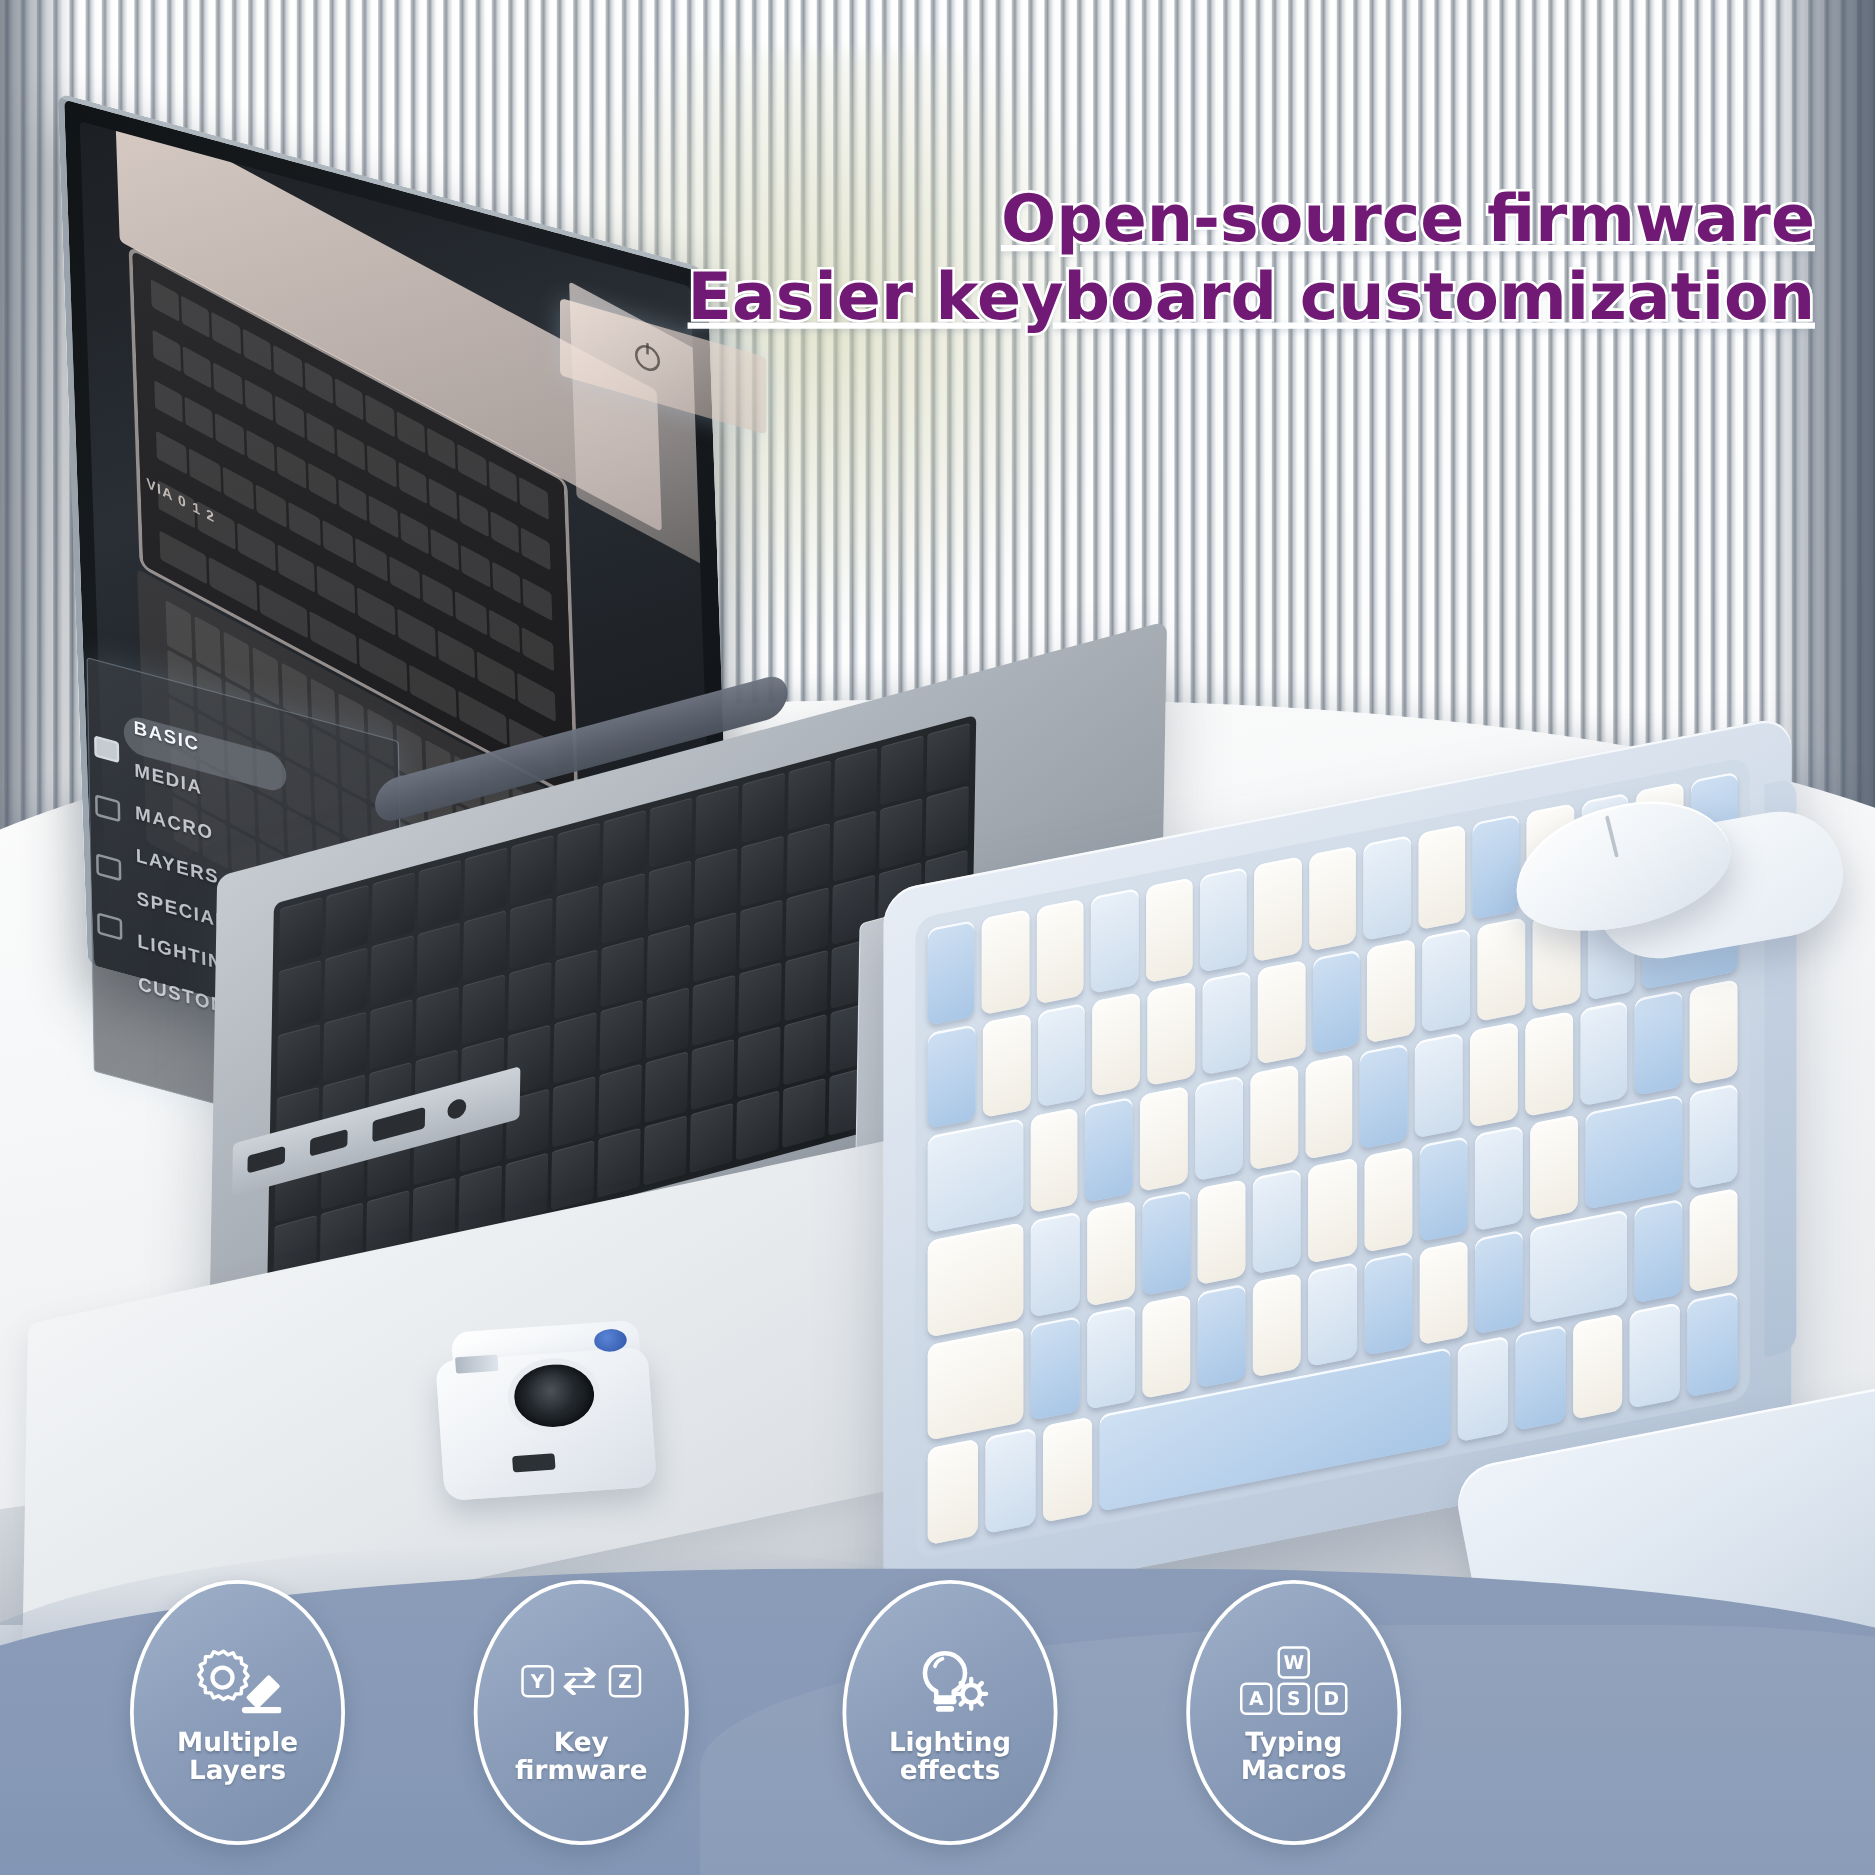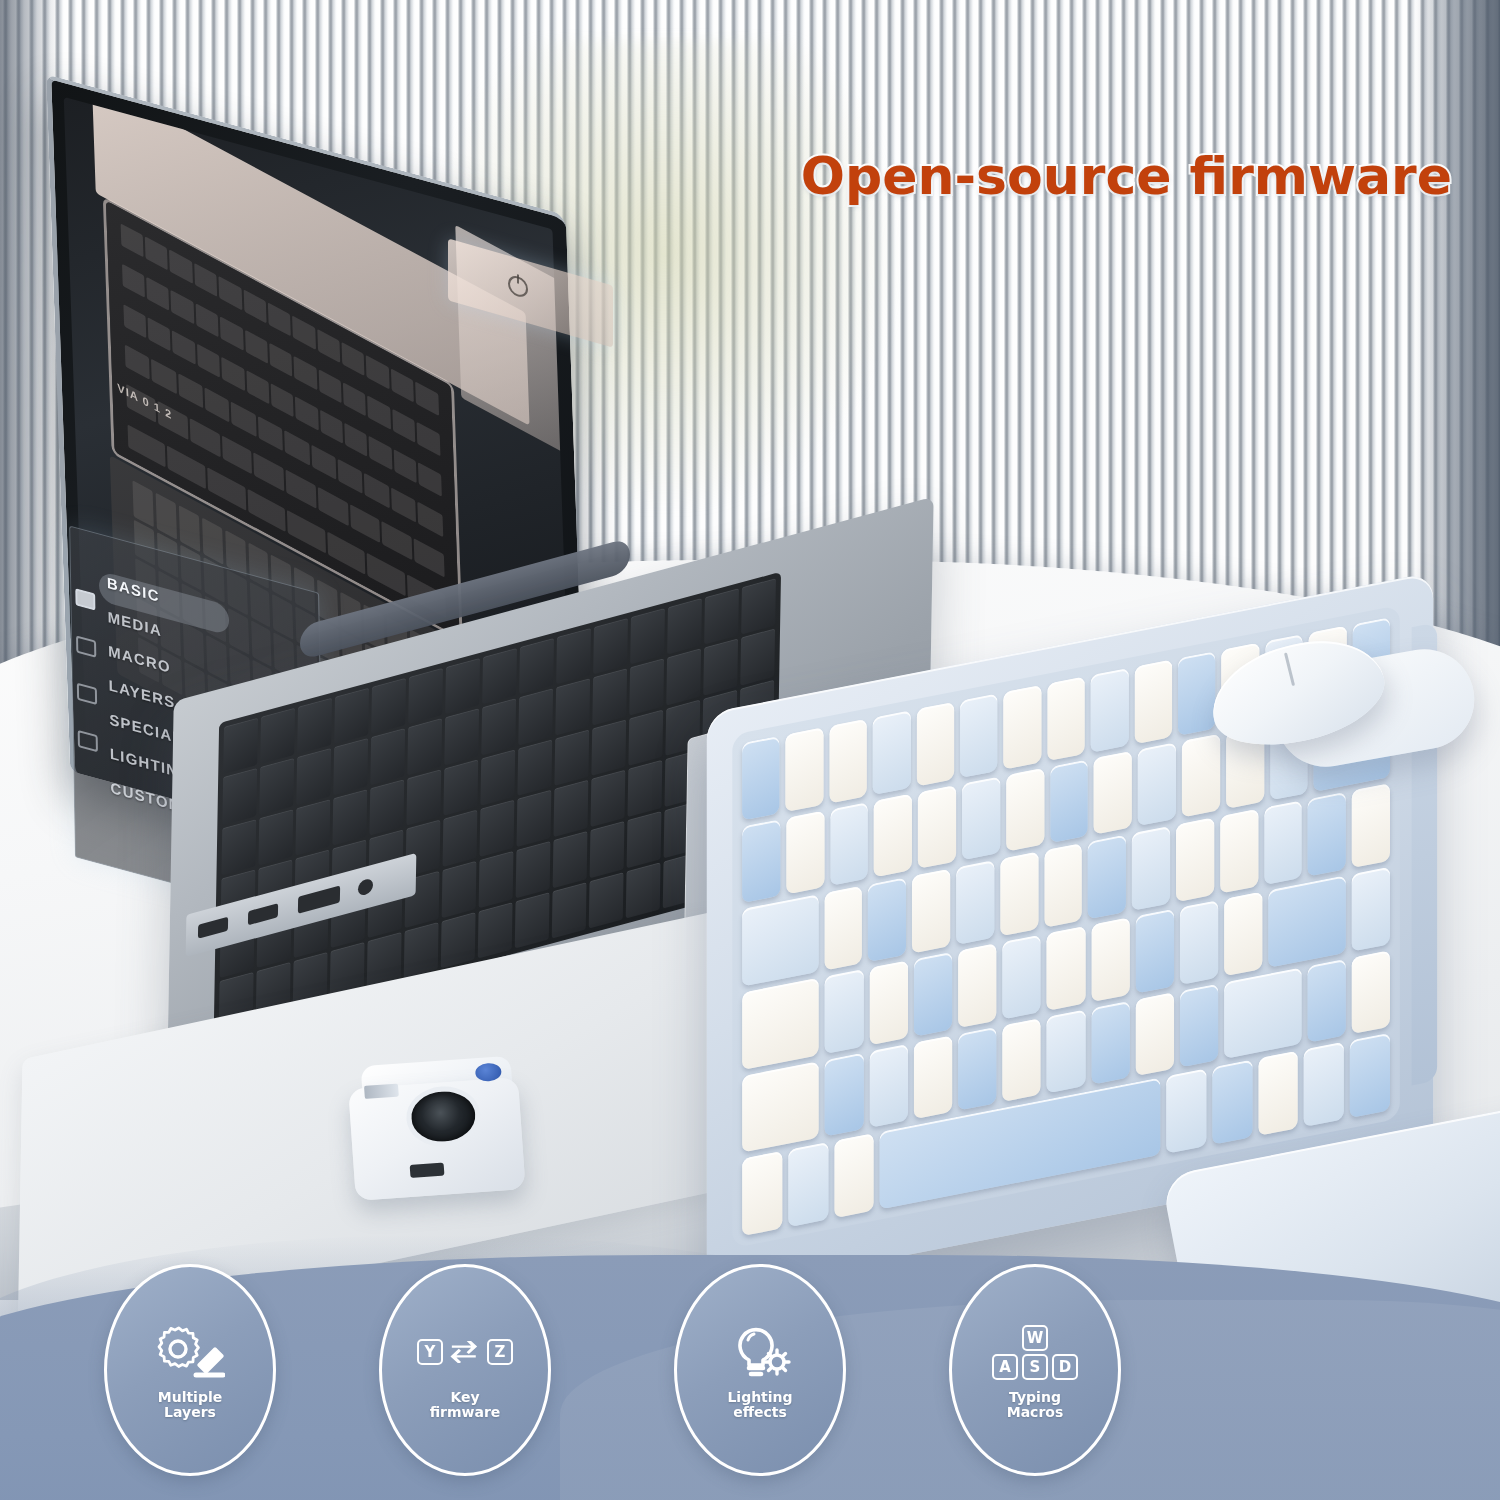--- a/index.html
+++ b/index.html
@@ -295,10 +295,11 @@
     font-family:"DejaVu Sans", sans-serif;
   }
   .sub1, .sub2{
-    position:absolute; right:48px; text-align:left; color:#c2410c;
+    position:absolute; right:48px; text-align:left; color:#701a75;
     font-weight:700; -webkit-text-stroke:4px #ffffff; paint-order:stroke fill;
     font-family:"DejaVu Sans", sans-serif; white-space:nowrap;
     text-shadow:0 2px 5px rgba(120,135,155,.30);
+    text-decoration:underline;
   }
   .sub1{ top:146px; font-size:52px; }
   .sub2{ top:208px; font-size:52px; }

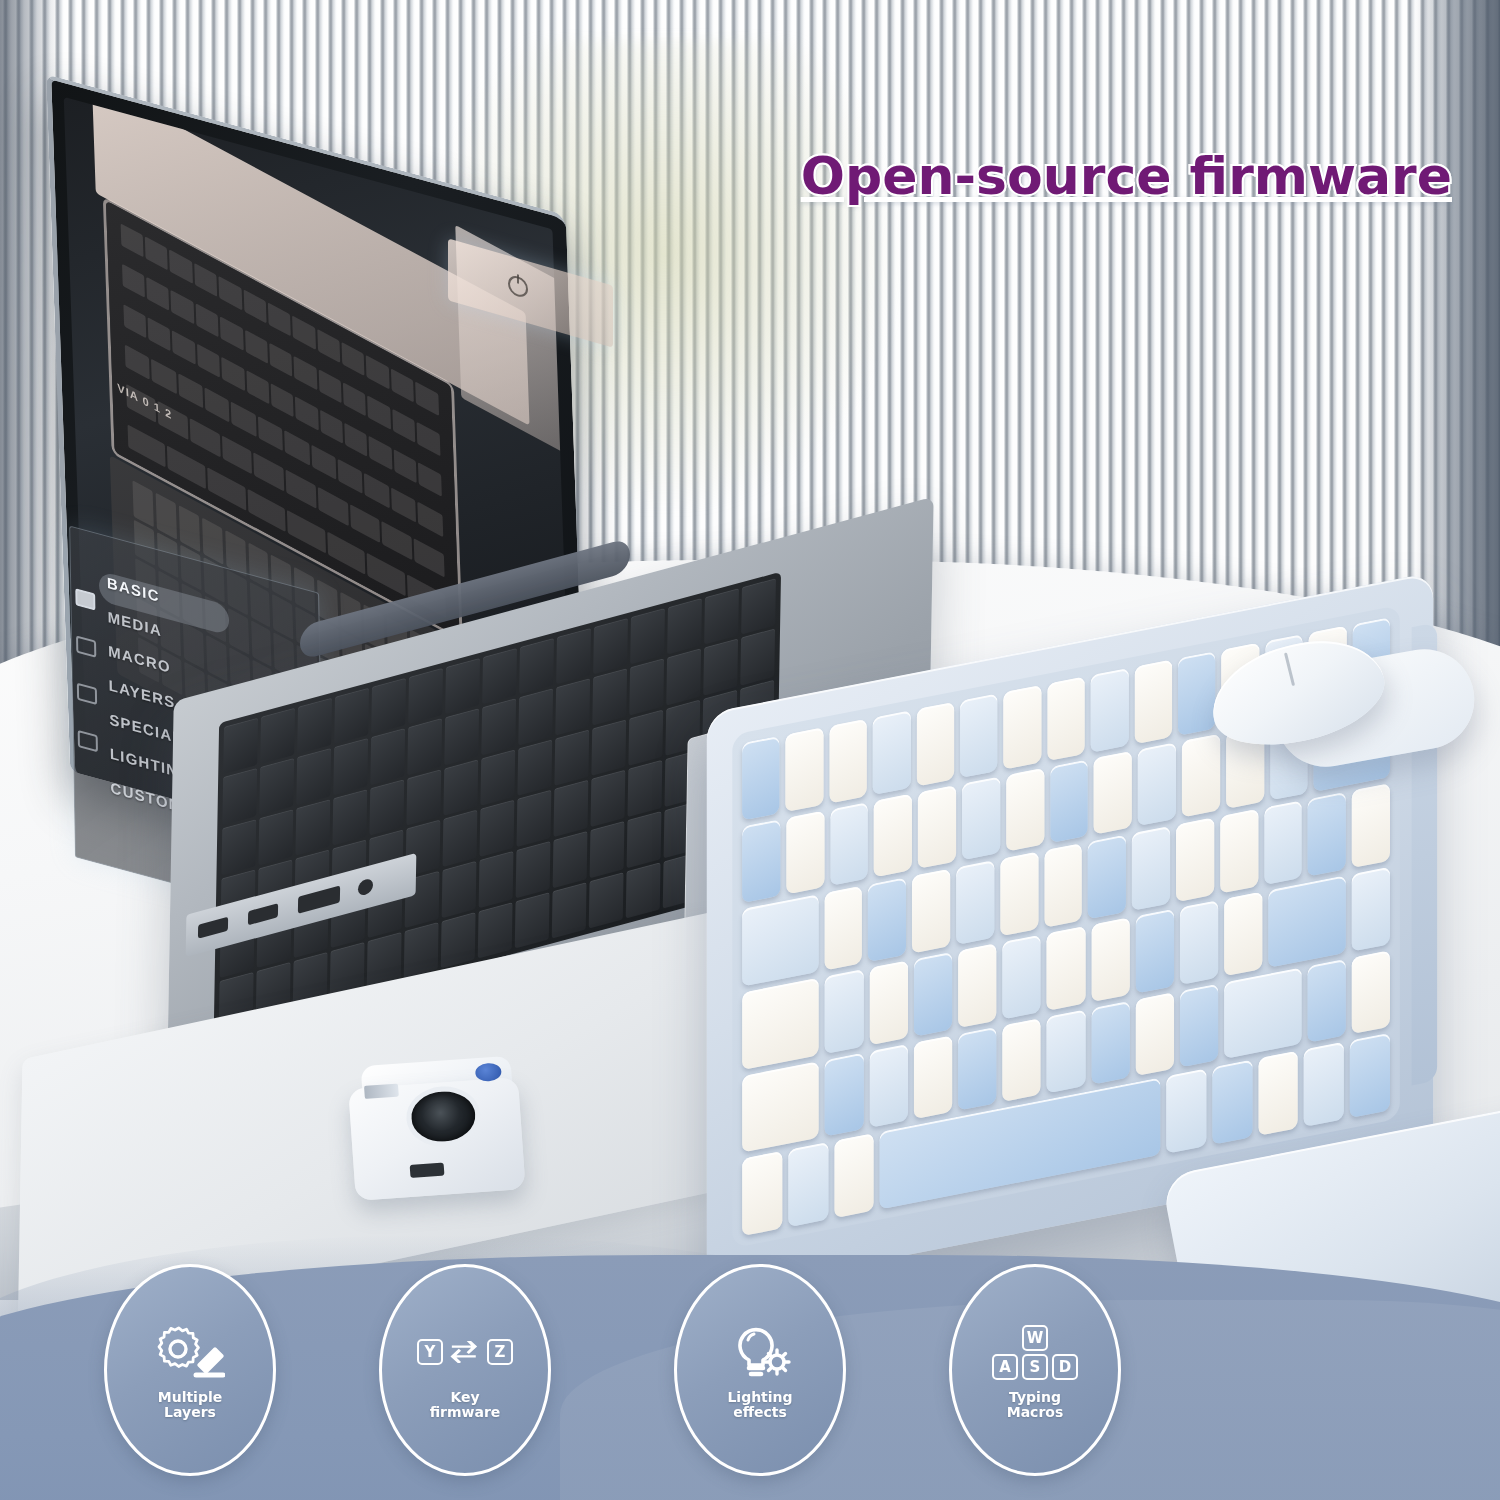--- a/index.html
+++ b/index.html
@@ -759,6 +759,7 @@
   <div class="floor2"></div>
 
   <div class="sub1">Open-source firmware</div>
+  <div class="sub2">Easier keyboard customization</div>
 
   <div class="features">
 

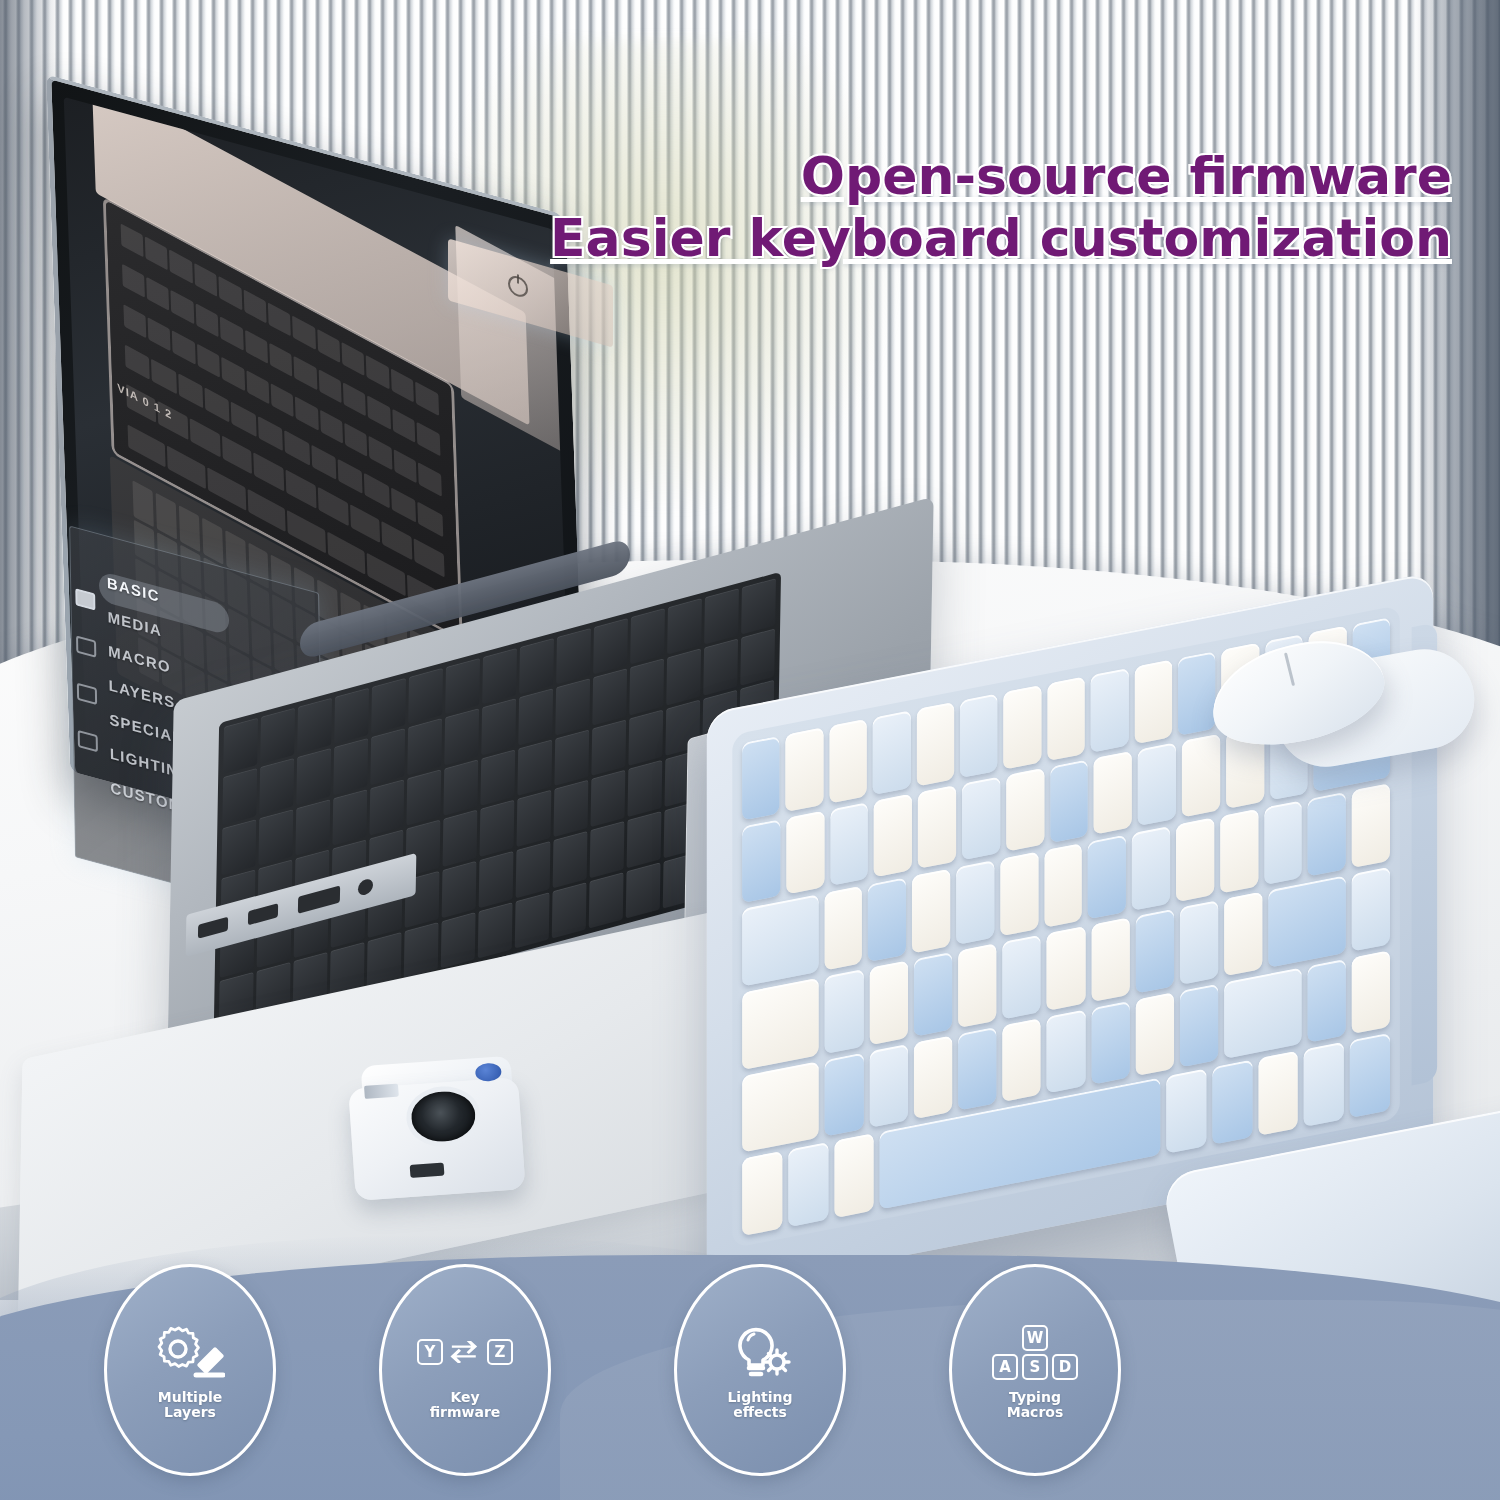--- a/index.html
+++ b/index.html
@@ -317,7 +317,7 @@
   }
   .feat .ico{ height:64px; display:flex; align-items:center; justify-content:center; margin-bottom:6px; }
   .feat .lbl{
-    font-size:14px; font-weight:700; line-height:1.06; text-align:center;
+    font-size:21px; font-weight:700; line-height:1.06; text-align:center;
     text-shadow:0 1px 2px rgba(50,62,80,.35);
     font-family:"DejaVu Sans", sans-serif;
   }

